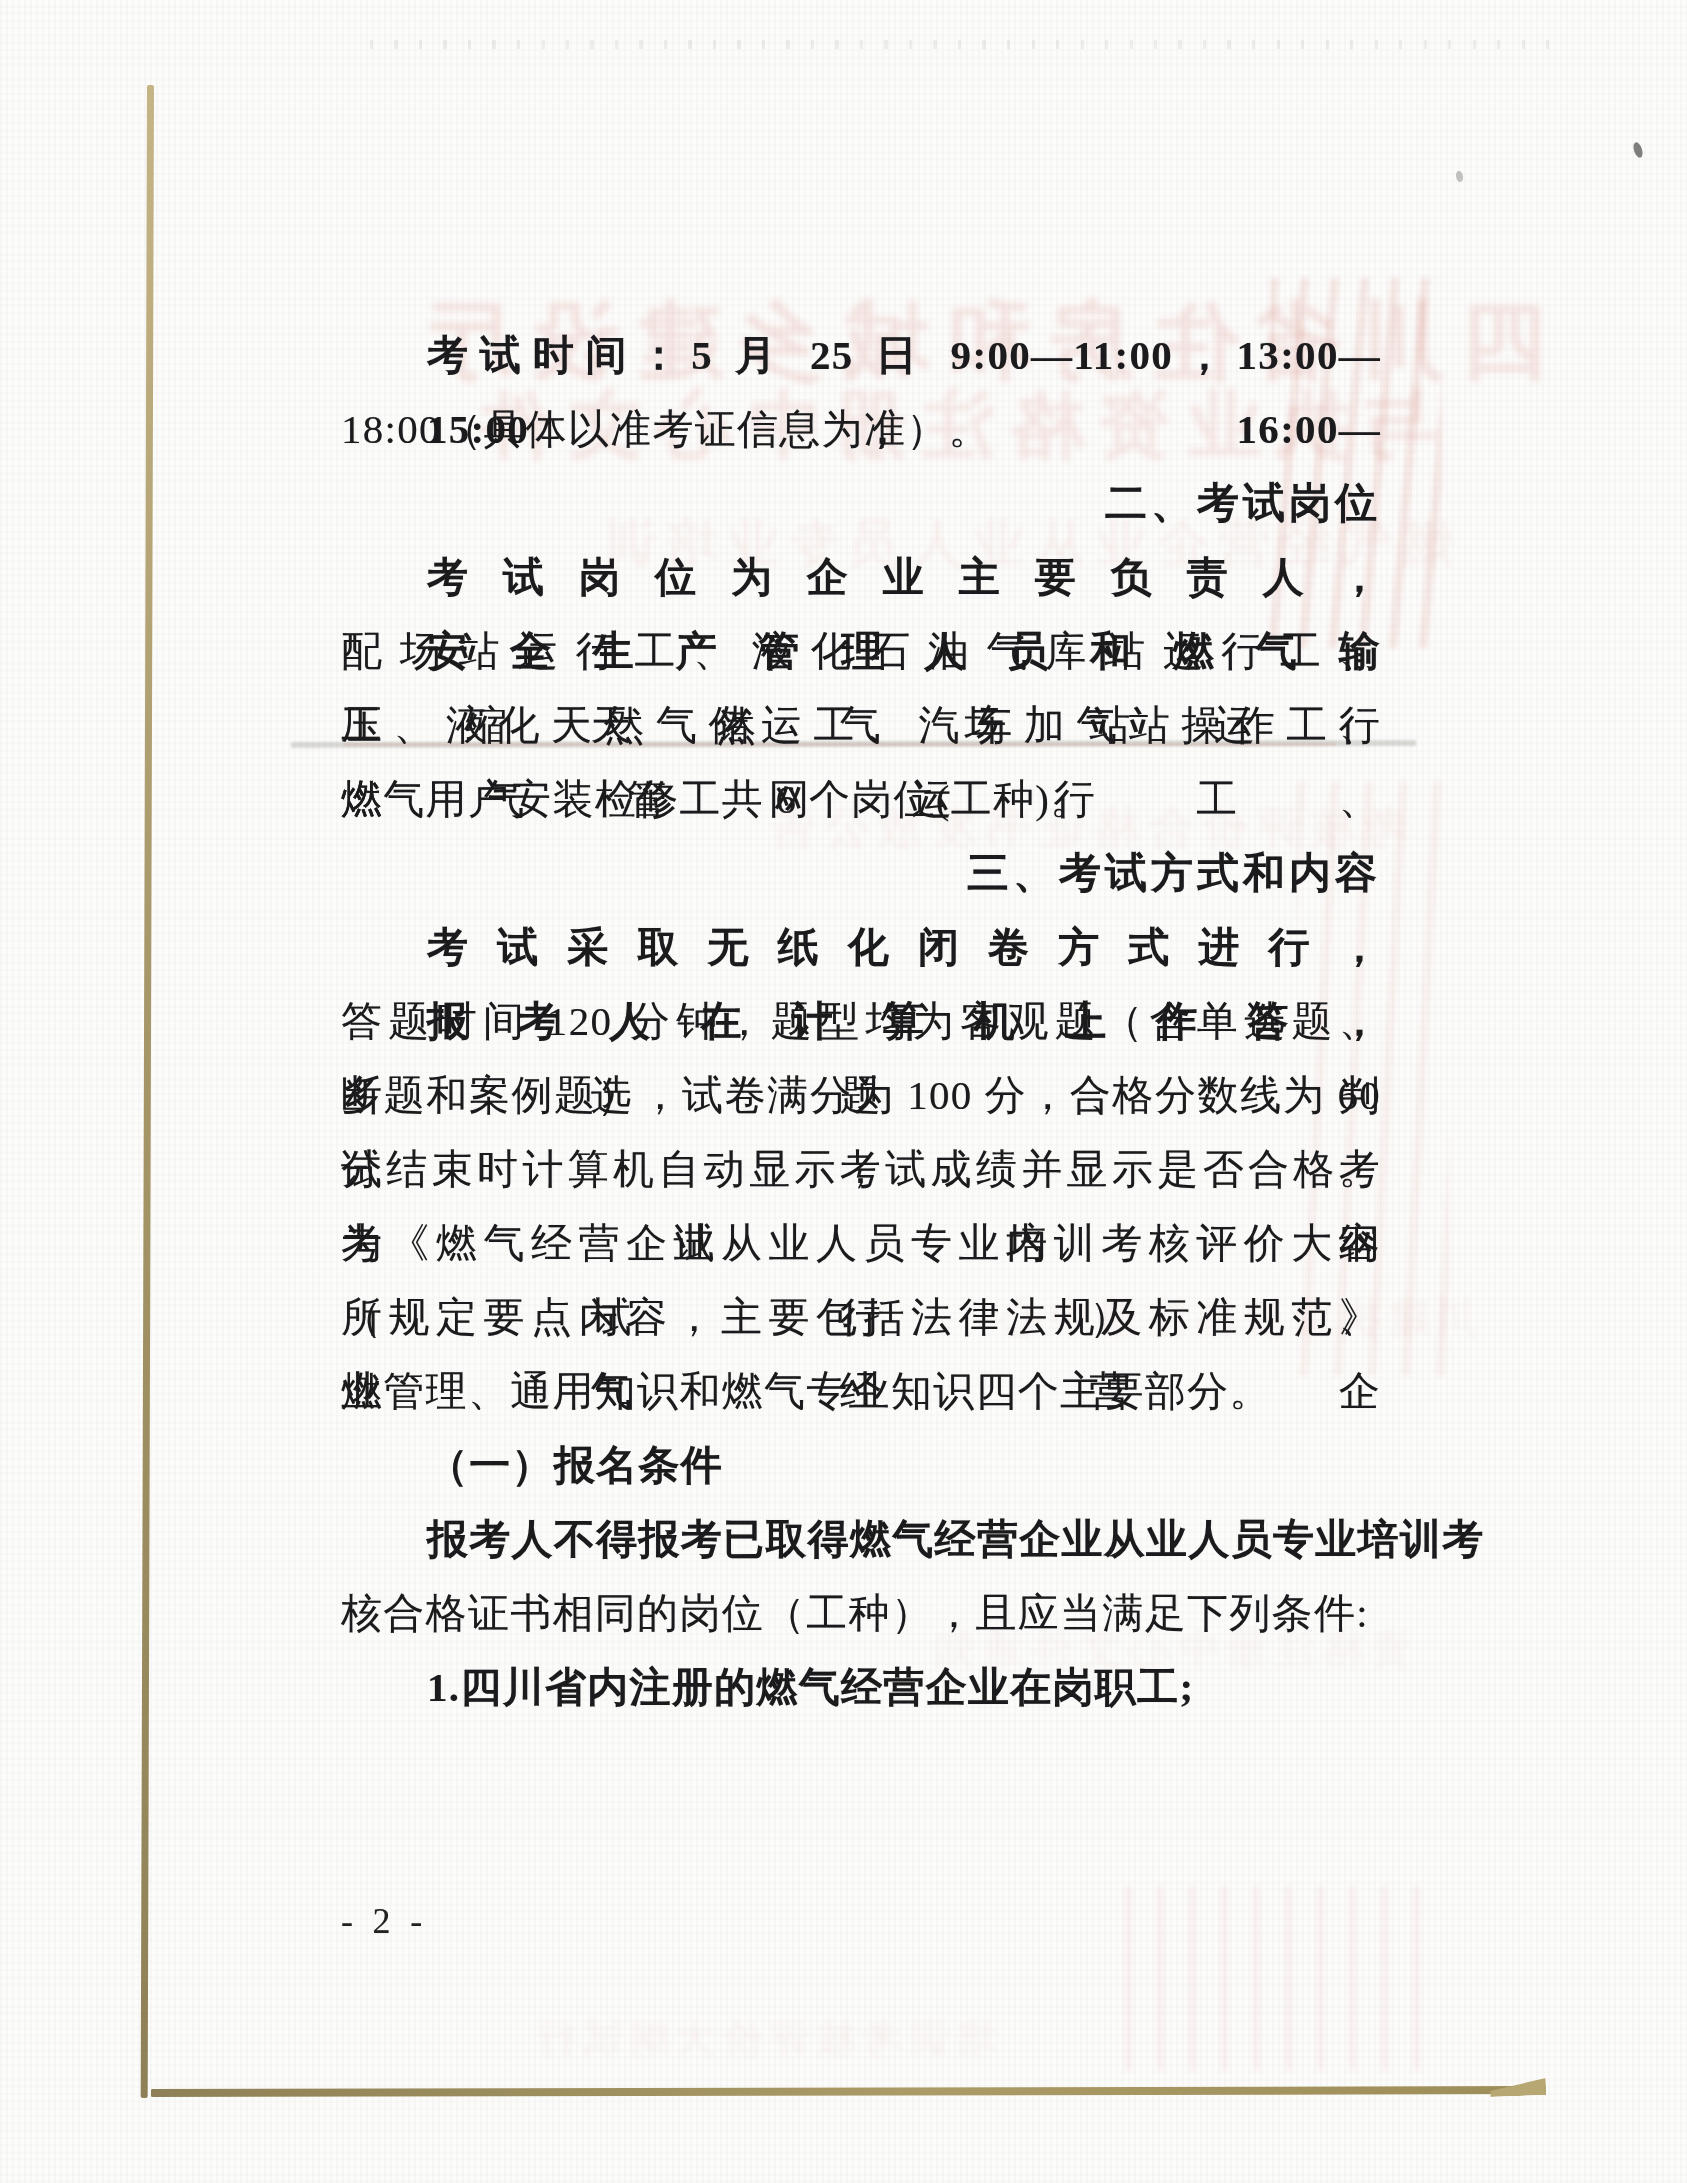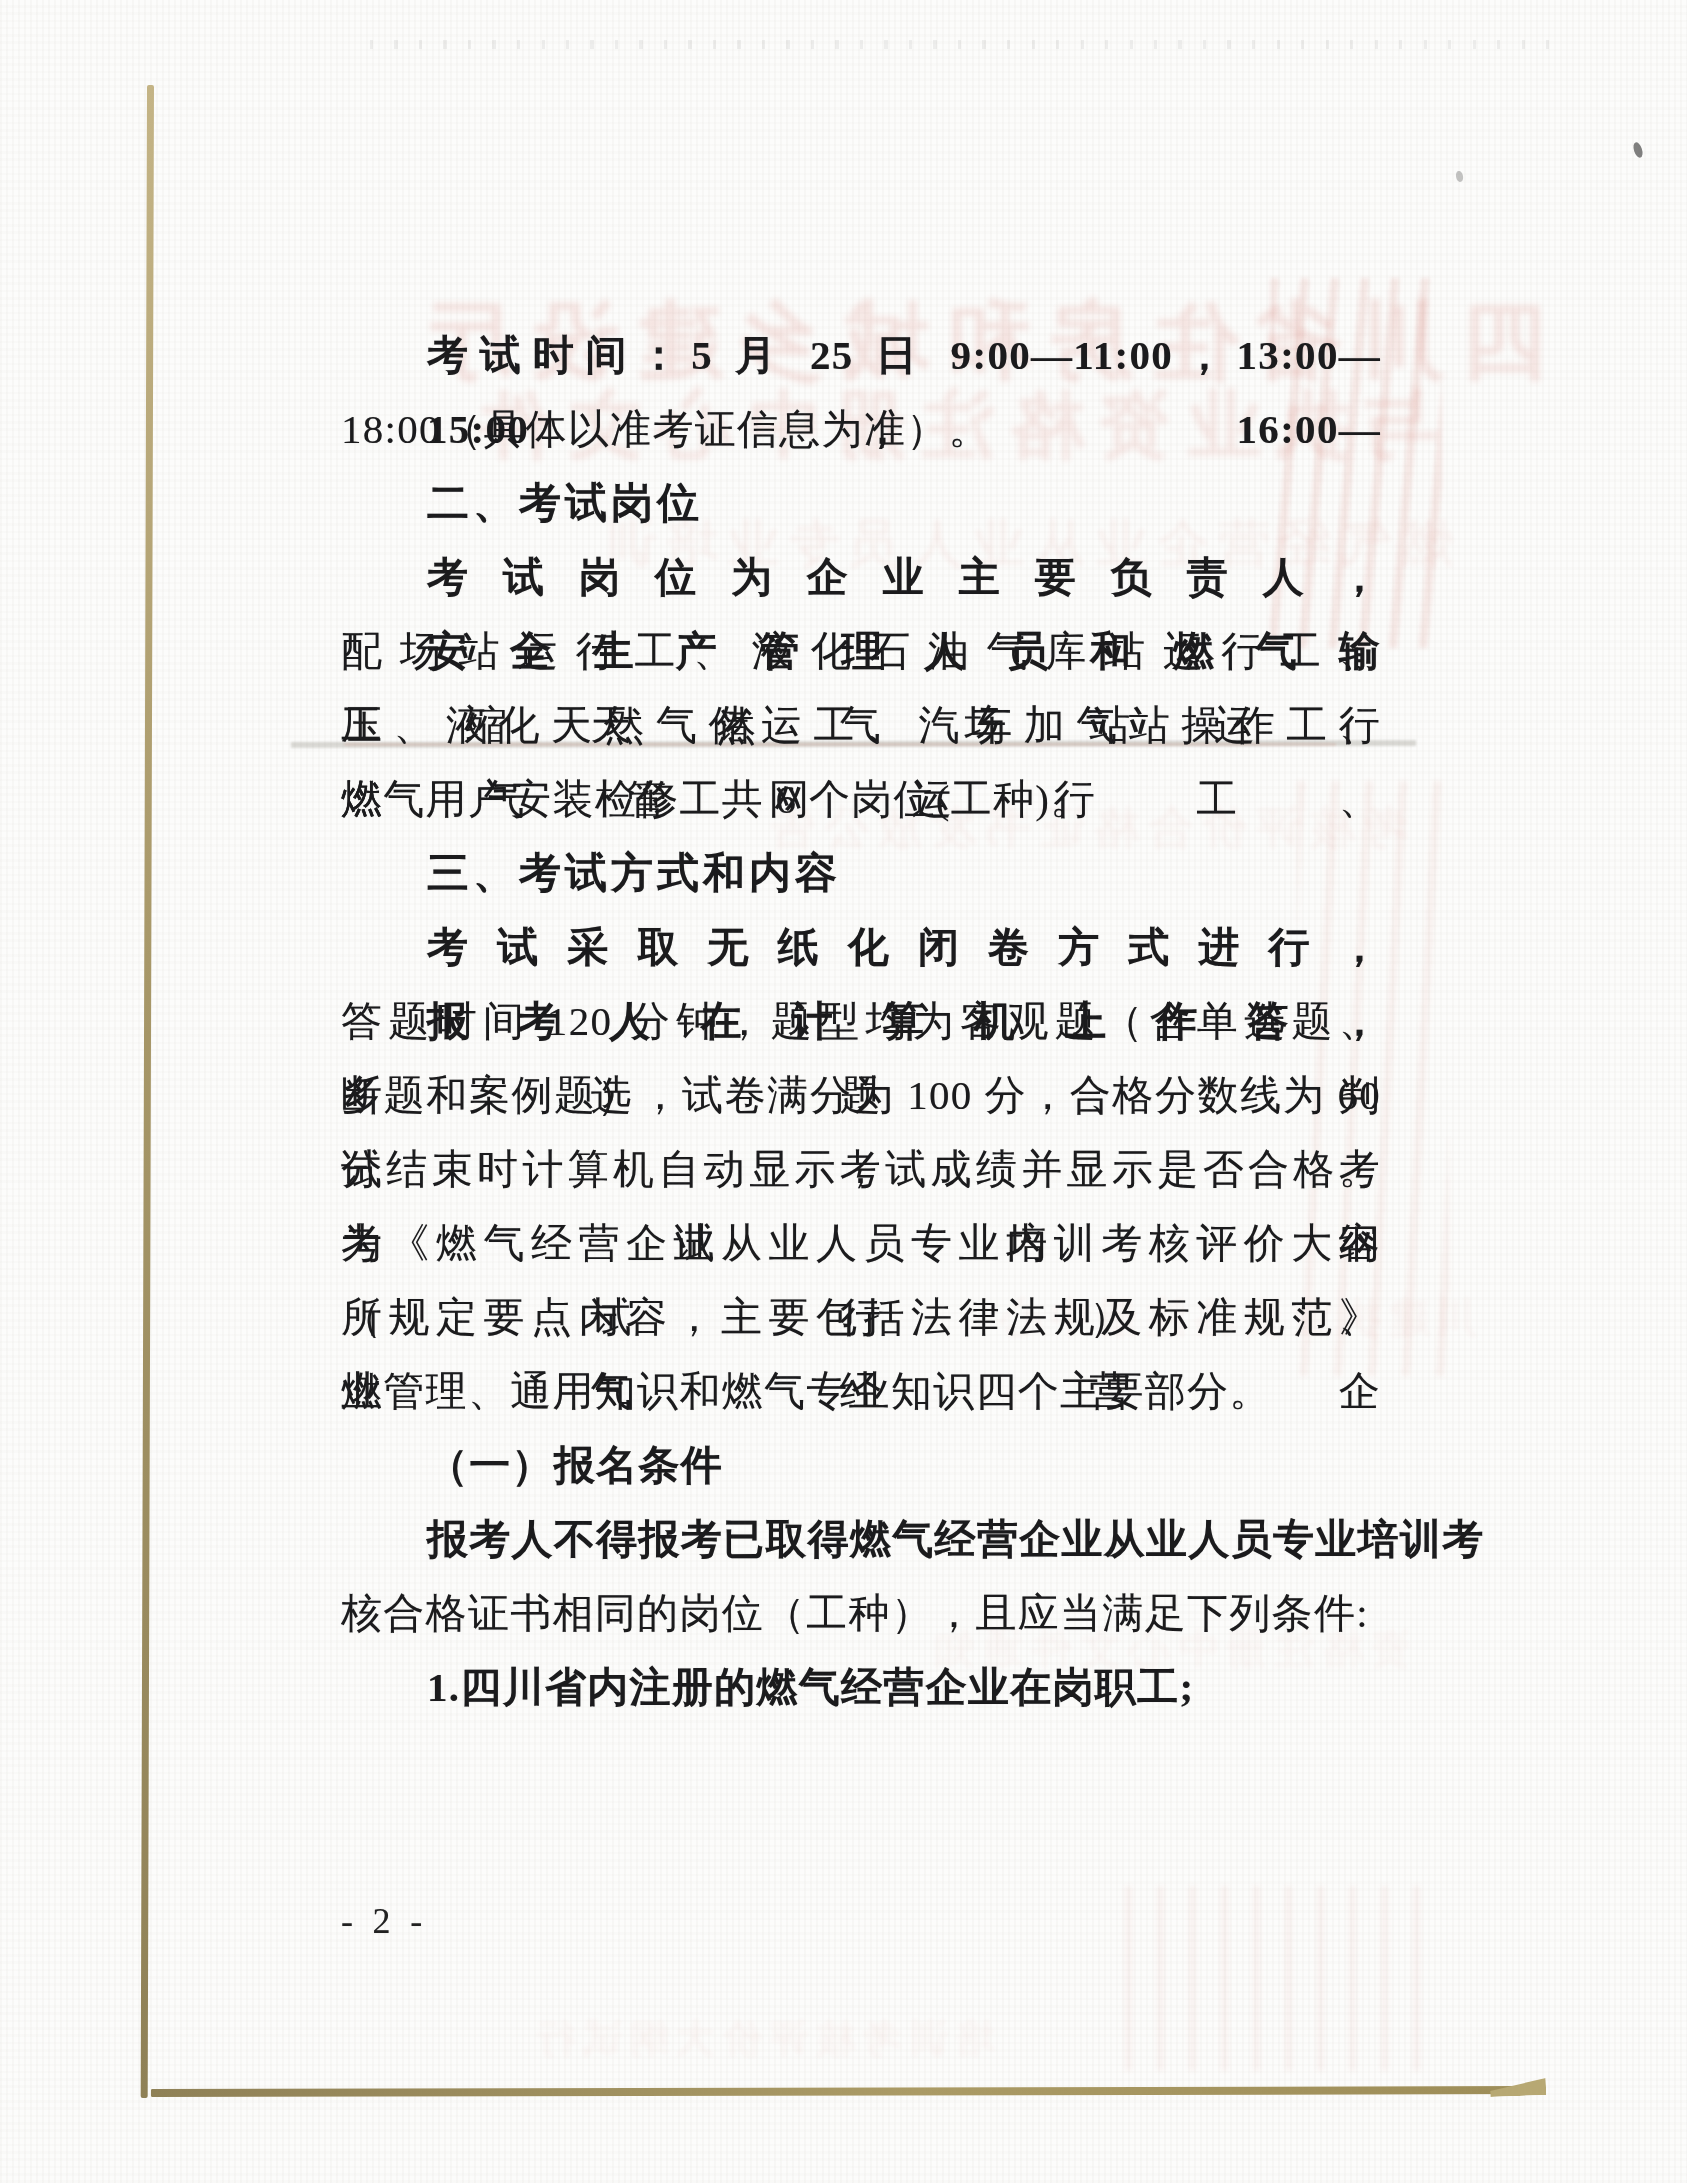--- a/index.html
+++ b/index.html
@@ -94,7 +94,7 @@
   .line.indent.fill{padding-left:86px;}
   .line.heading{
     font-family:"Liberation Sans","DejaVu Sans",sans-serif;
-    font-weight:700;font-size:42px;letter-spacing:4px;
+    font-weight:700;font-size:42px;letter-spacing:4px;text-align:right;
   }
   .page-number{
     position:absolute;left:341px;top:1903px;height:37px;line-height:37px;

